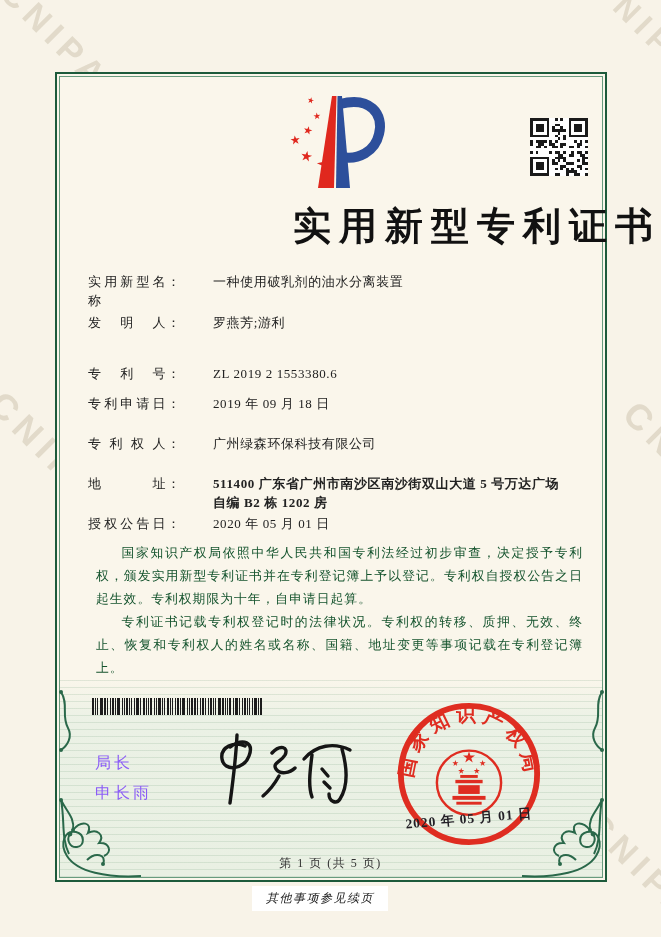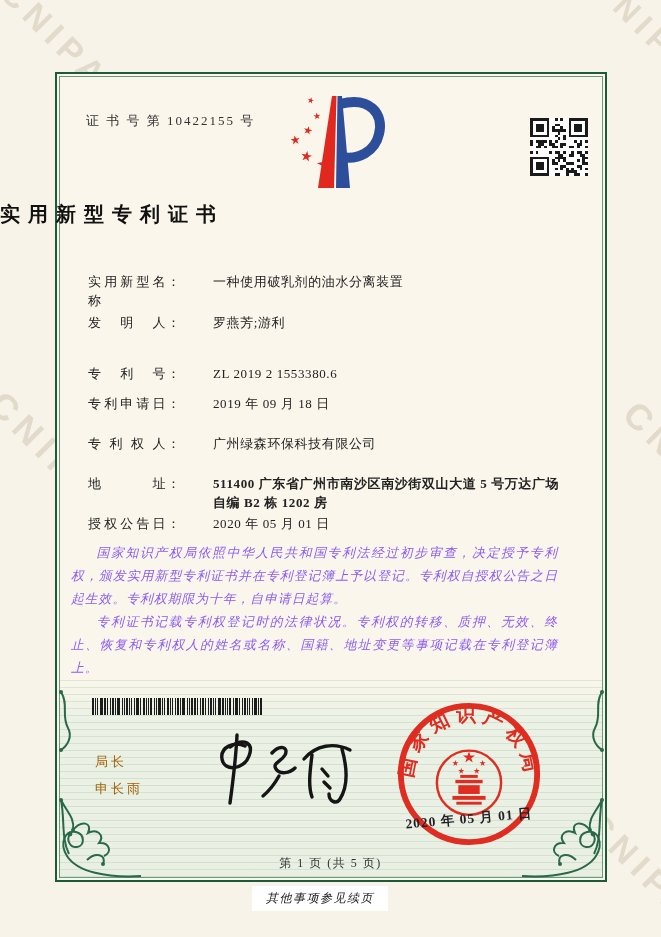--- a/index.html
+++ b/index.html
@@ -122,7 +122,6 @@
     </div>
   </div>
 
-  <div class="cert-no">证 书 号 第 10422155 号</div>
 
   <div class="logo">
     <span class="star s1">★</span>

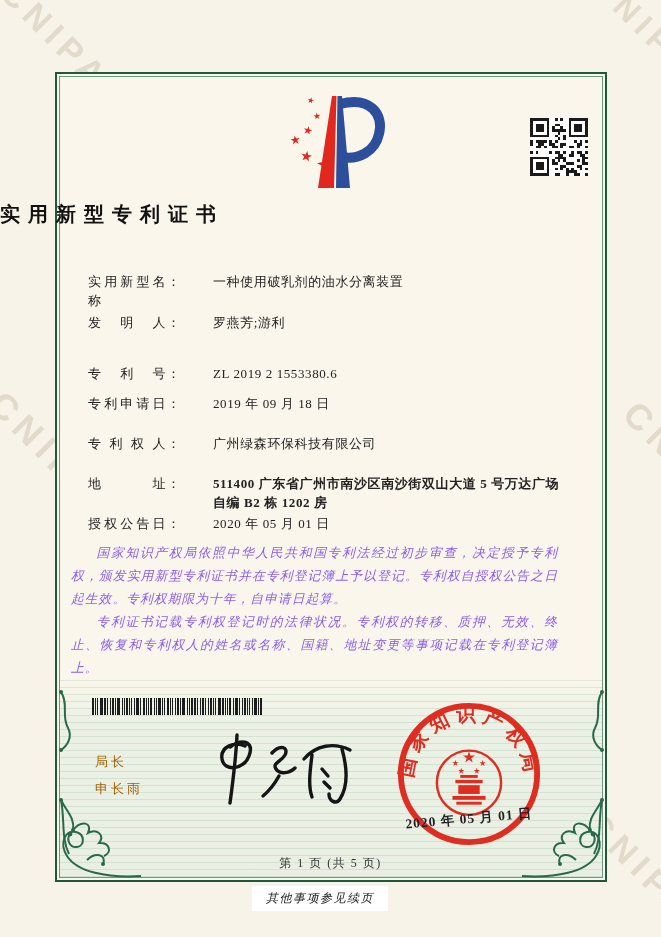--- a/index.html
+++ b/index.html
@@ -52,8 +52,8 @@
   .logo .s6{left:27px; top:5px; font-size:8px; transform:rotate(12deg);}
   .qr{position:absolute; left:530px; top:118px; width:58px; height:58px;}
   .title{
-    position:absolute; left:0; right:0; top:201px; text-align:left;
-    font-size:20px; font-weight:bold; letter-spacing:8px; color:#111;
+    position:absolute; left:0; right:0; top:201px; text-align:right;
+    font-size:38px; font-weight:bold; letter-spacing:8px; color:#111;
   }
   
   .frow{position:absolute; left:88px; right:64px; font-size:13px; line-height:19px; color:#222;}

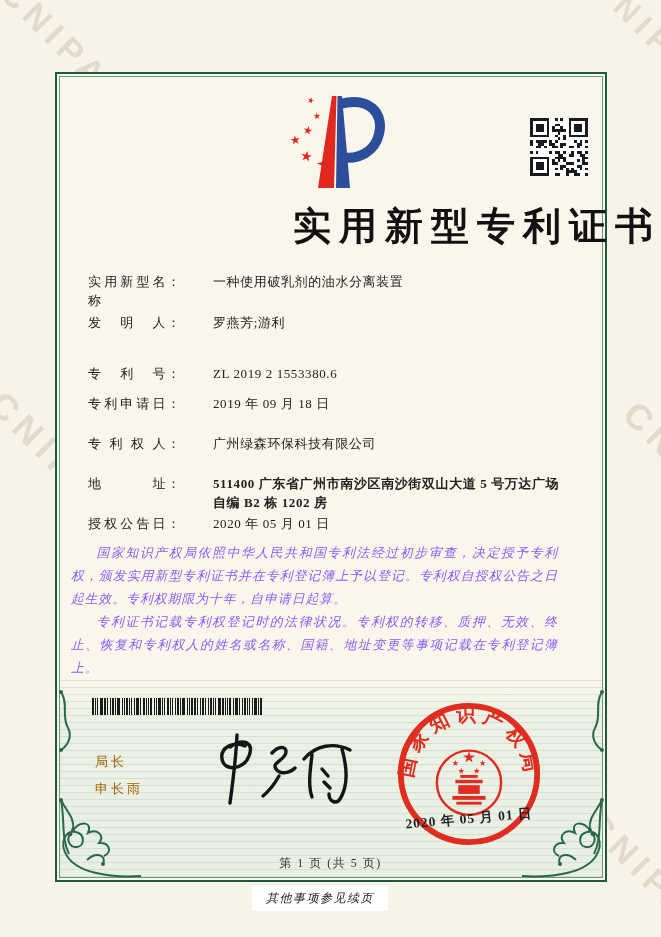--- a/index.html
+++ b/index.html
@@ -68,8 +68,8 @@
   .grant-no-cluster .flabel{width:66px;}
   
   .body-text{
-    position:absolute; left:71px; top:542px; width:487px;
-    font-size:12.8px; line-height:23px; font-style:italic; letter-spacing:1px; color:#8b5cf6;
+    position:absolute; left:96px; top:542px; width:487px;
+    font-size:12.8px; line-height:23px; letter-spacing:1px; color:#14532d;
     text-align:justify;
   }
   .body-text p{margin:0; text-indent:2em;}

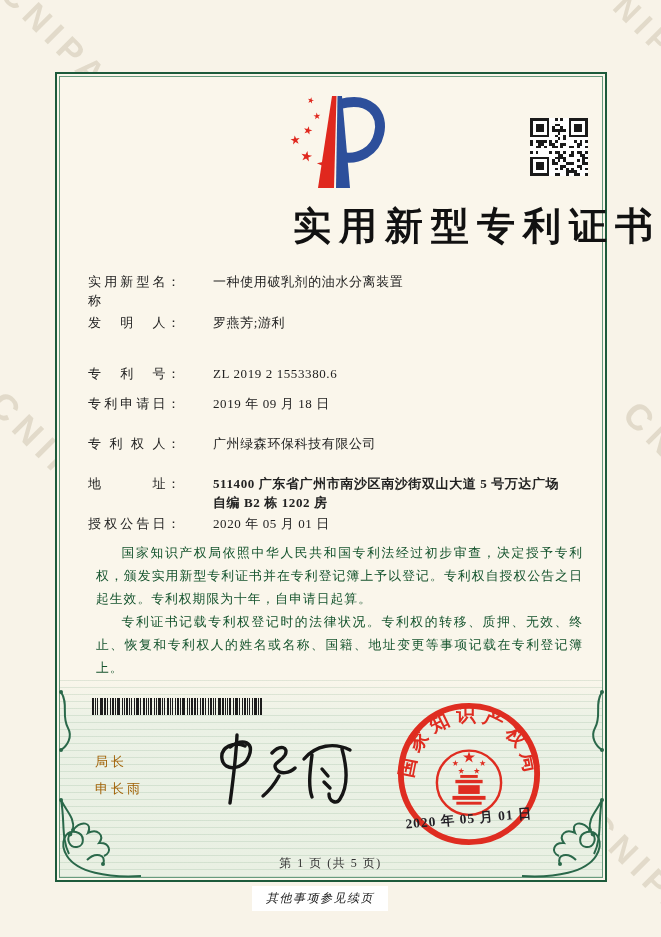--- a/index.html
+++ b/index.html
@@ -77,7 +77,7 @@
   .barcode{position:absolute; left:92px; top:698px; width:174px; height:17px;}
   .signoff{
     position:absolute; left:95px; top:753px;
-    font-family:"Liberation Sans", sans-serif; font-size:13px; letter-spacing:3px; color:#a16207;
+    font-family:"Liberation Sans", sans-serif; font-size:16px; letter-spacing:3px; color:#8b5cf6;
   }
   .signoff div{margin-bottom:9px;}
   .signature{position:absolute; left:200px; top:731px; width:158px; height:82px;}

